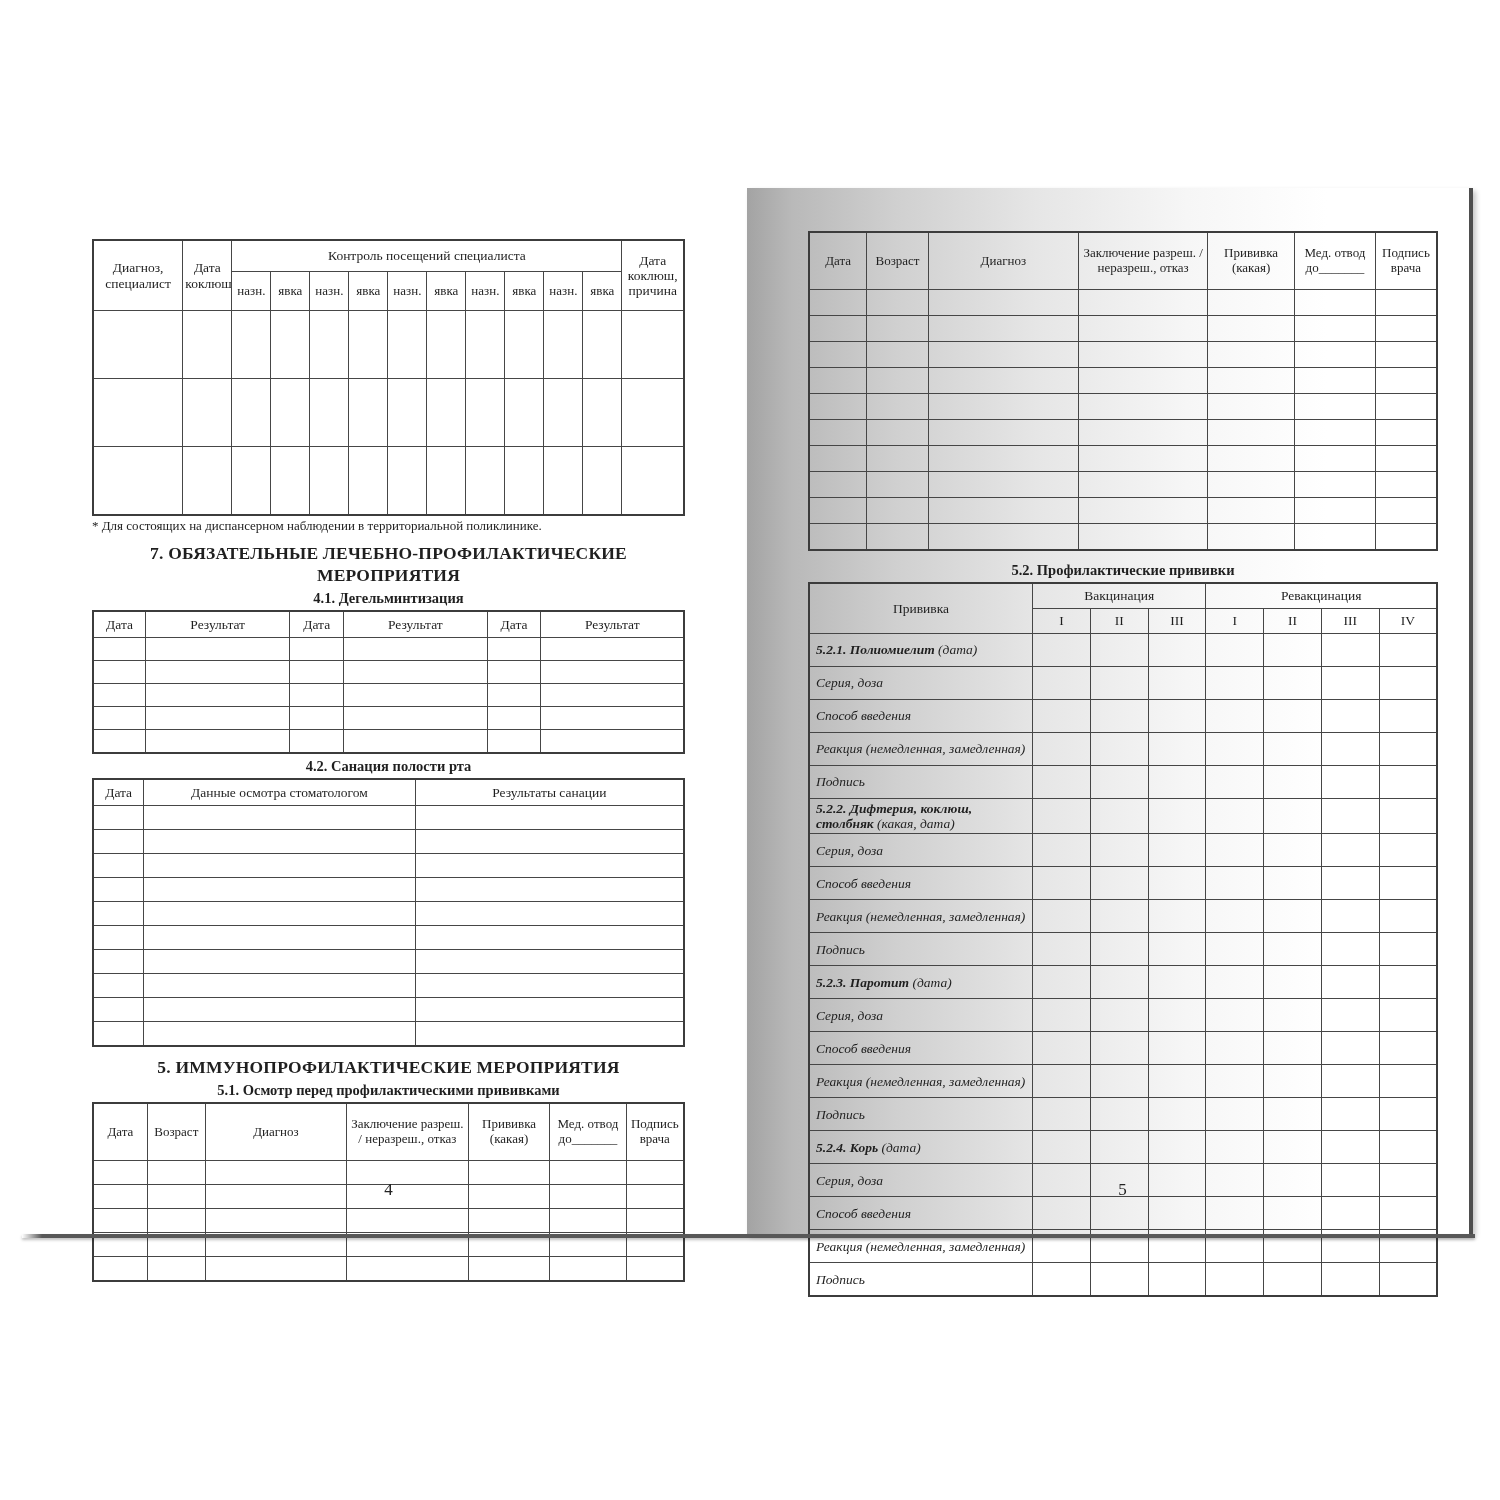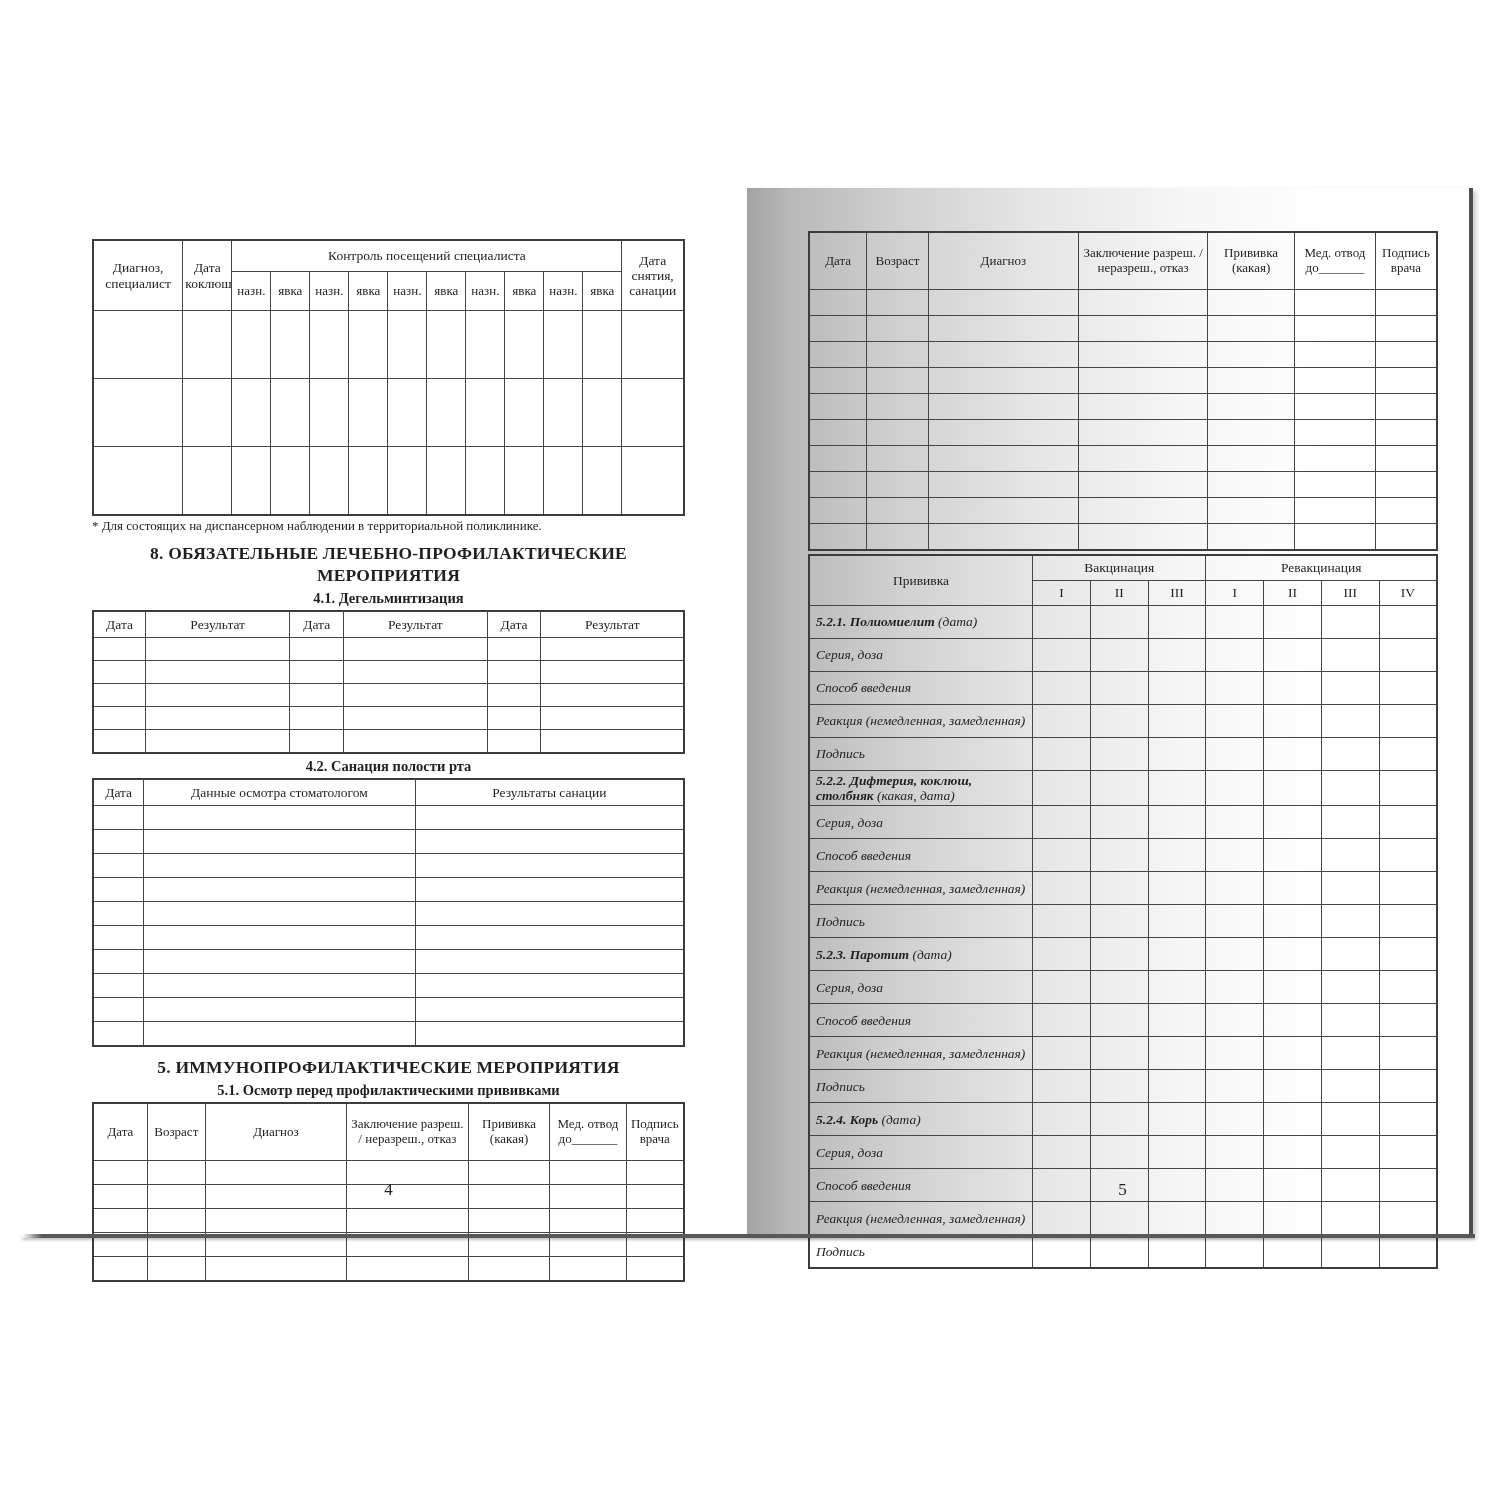--- a/index.html
+++ b/index.html
@@ -443,7 +443,7 @@
           <th rowspan="2">Диагноз, специалист</th>
           <th rowspan="2">Дата коклюш</th>
           <th colspan="10">Контроль посещений специалиста</th>
-          <th rowspan="2">Дата снятия, санации</th>
+          <th rowspan="2">Дата коклюш, причина</th>
         </tr>
         <tr>
           <th>назн.</th>

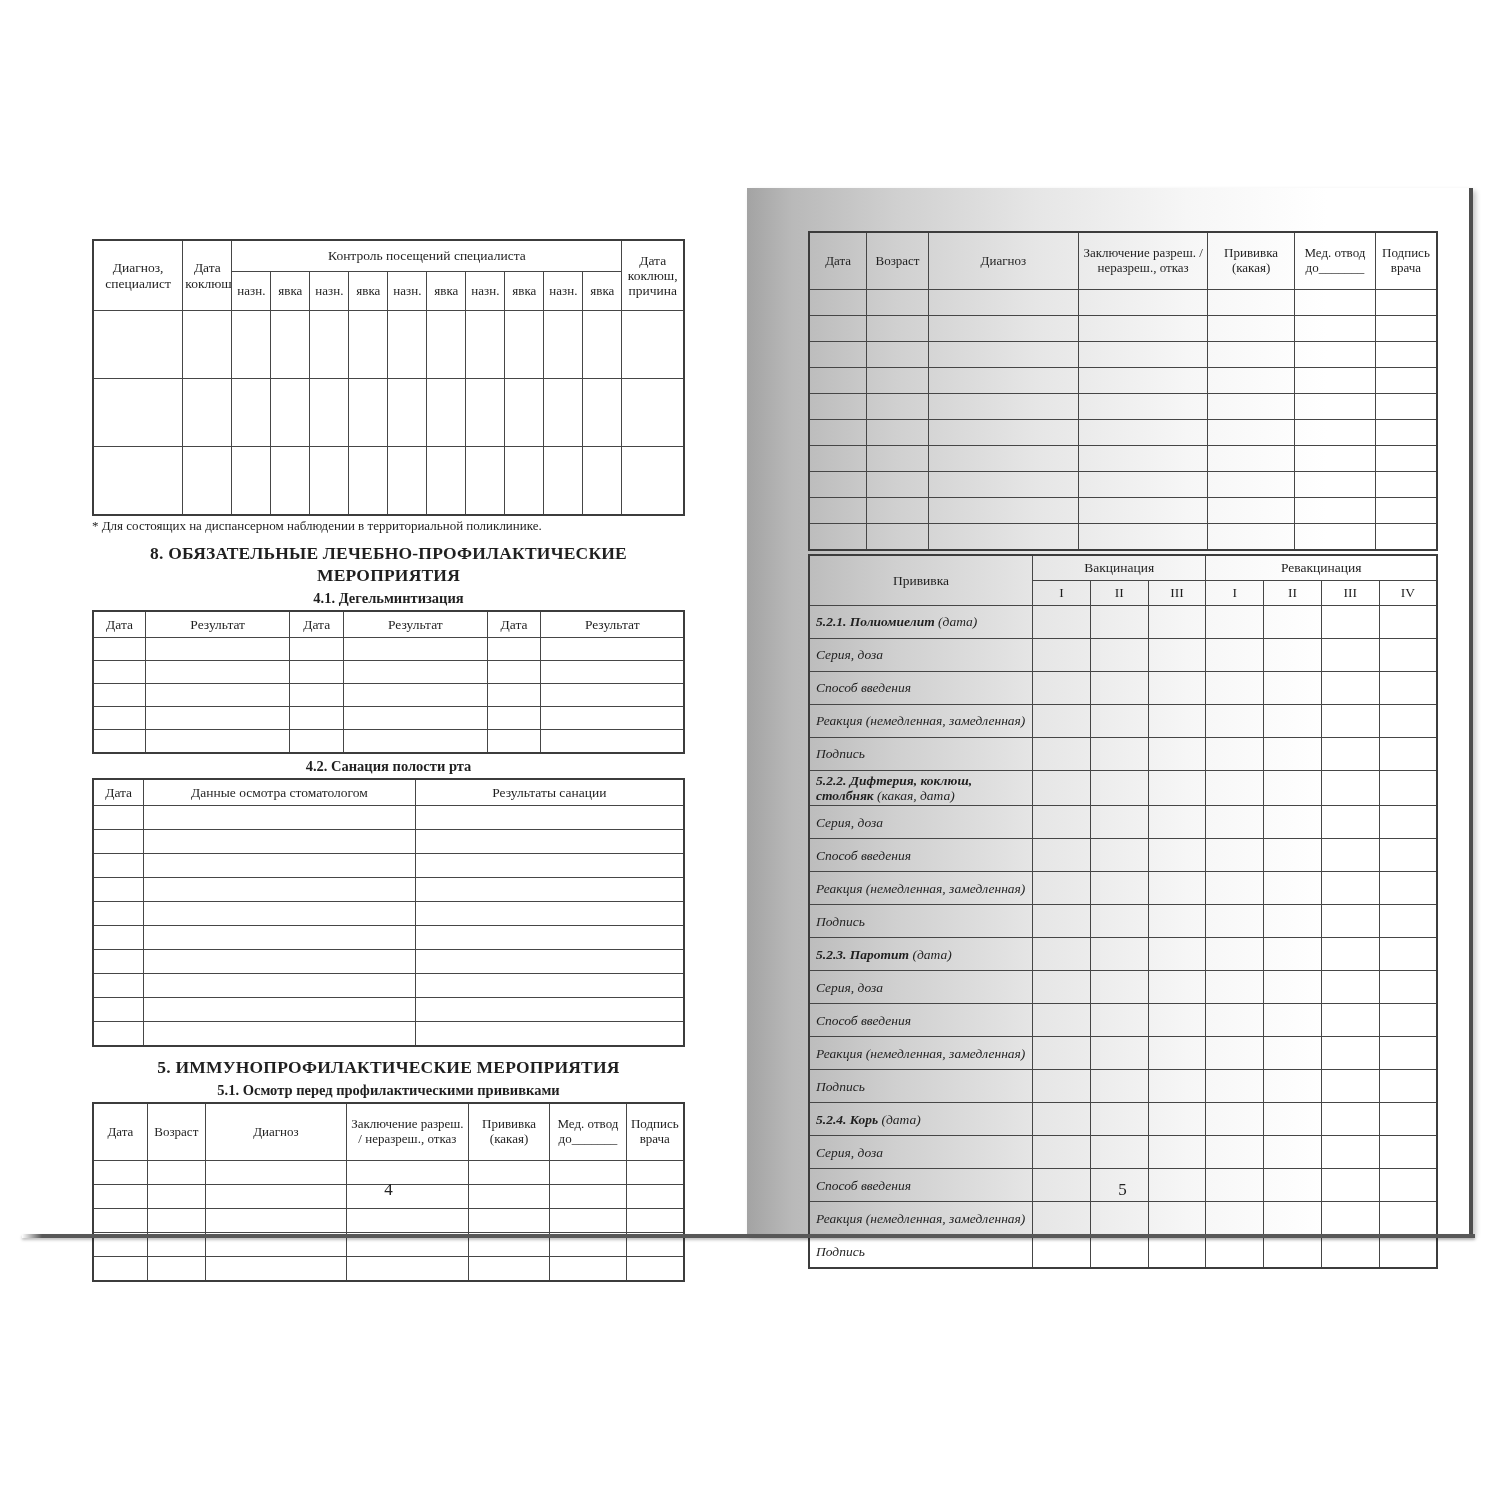--- a/index.html
+++ b/index.html
@@ -509,7 +509,7 @@
 
     <div class="footnote">* Для состоящих на диспансерном наблюдении в территориальной поликлинике.</div>
 
-    <div class="sec-title">8. ОБЯЗАТЕЛЬНЫЕ ЛЕЧЕБНО-ПРОФИЛАКТИЧЕСКИЕ МЕРОПРИЯТИЯ</div>
+    <div class="sec-title">7. ОБЯЗАТЕЛЬНЫЕ ЛЕЧЕБНО-ПРОФИЛАКТИЧЕСКИЕ МЕРОПРИЯТИЯ</div>
     <div class="sub-title">4.1. Дегельминтизация</div>
 
     <table class="form t-deworm">

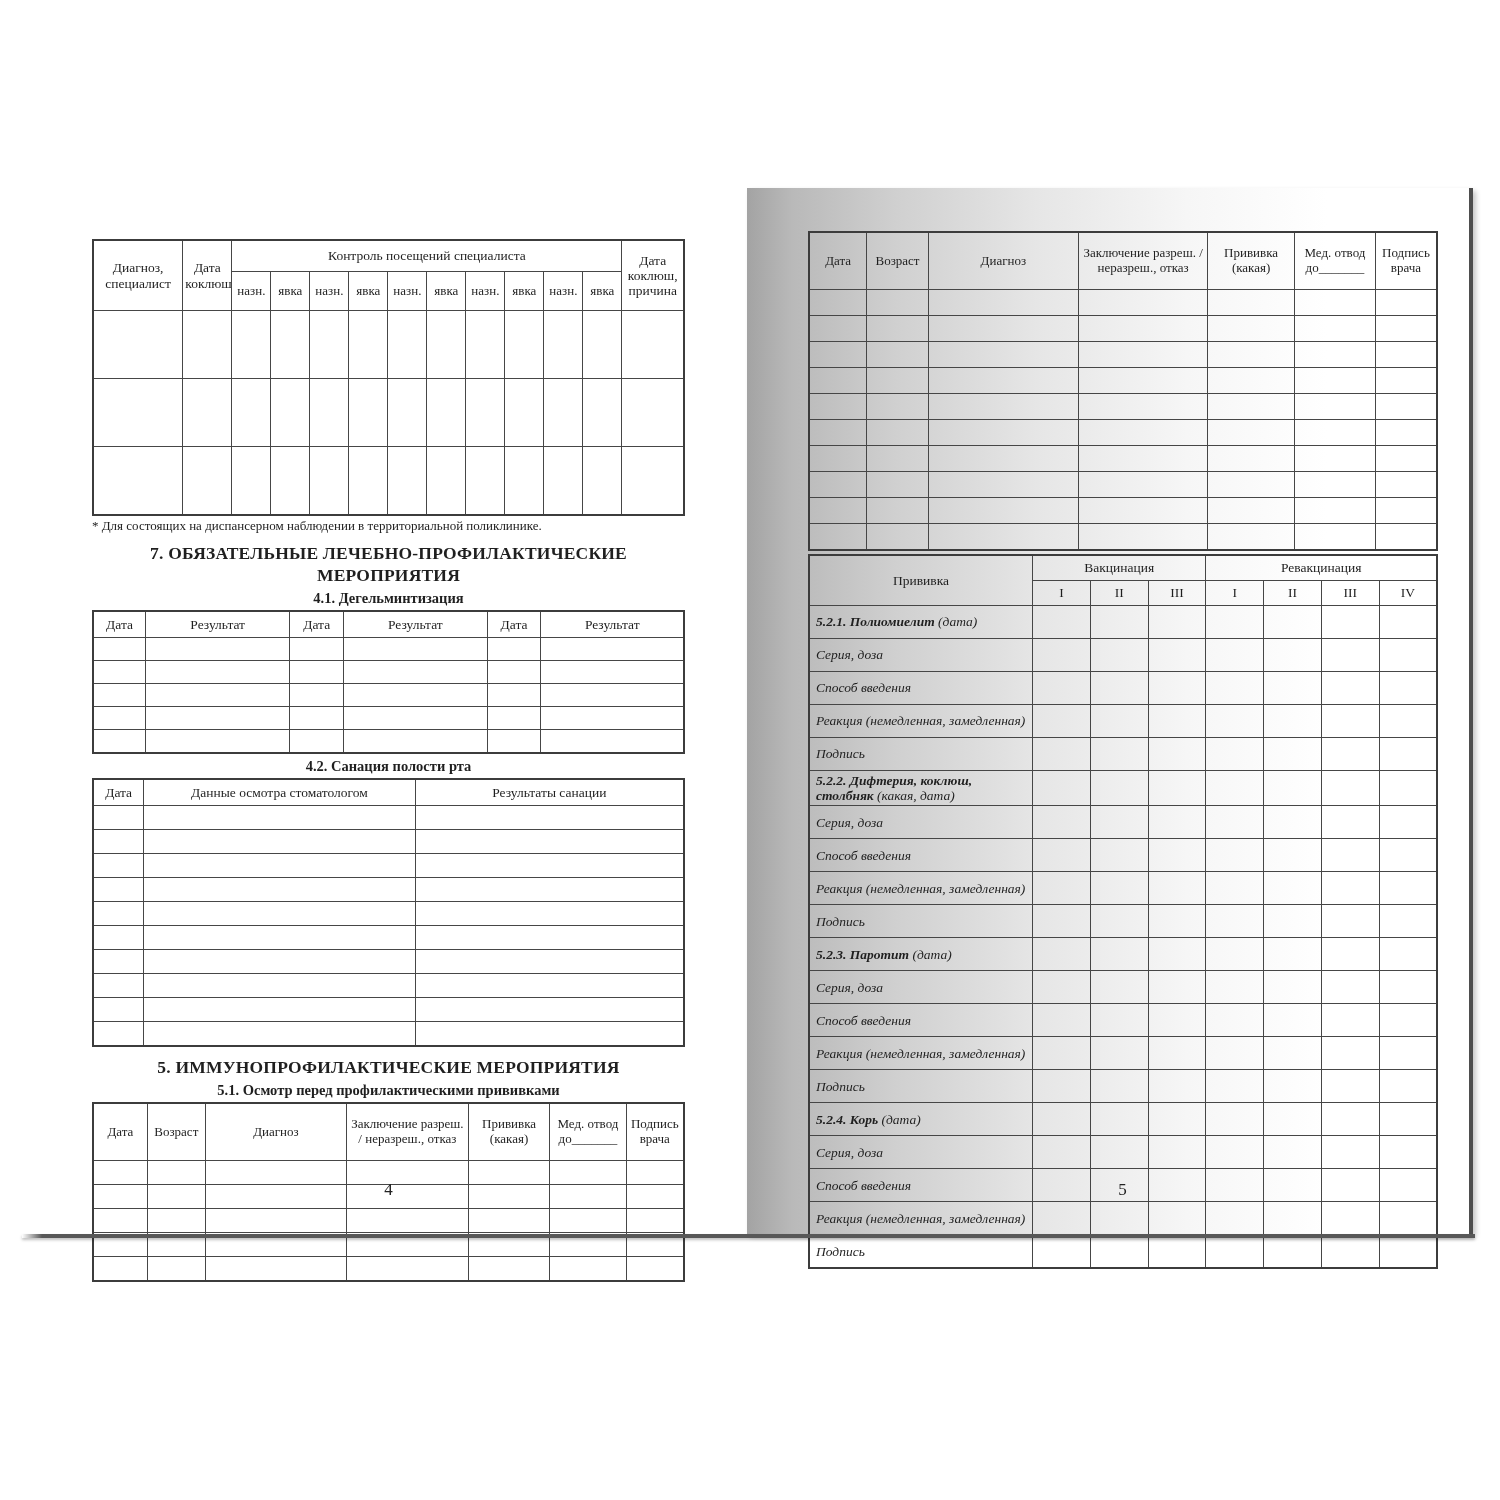--- a/index.html
+++ b/index.html
@@ -185,6 +185,7 @@
           </tbody>
       </table>
 
+      <div class="sub-title" style="margin-top:10px">5.2. Профилактические прививки</div>
 
       <table class="form t-vacc">
         <colgroup>

